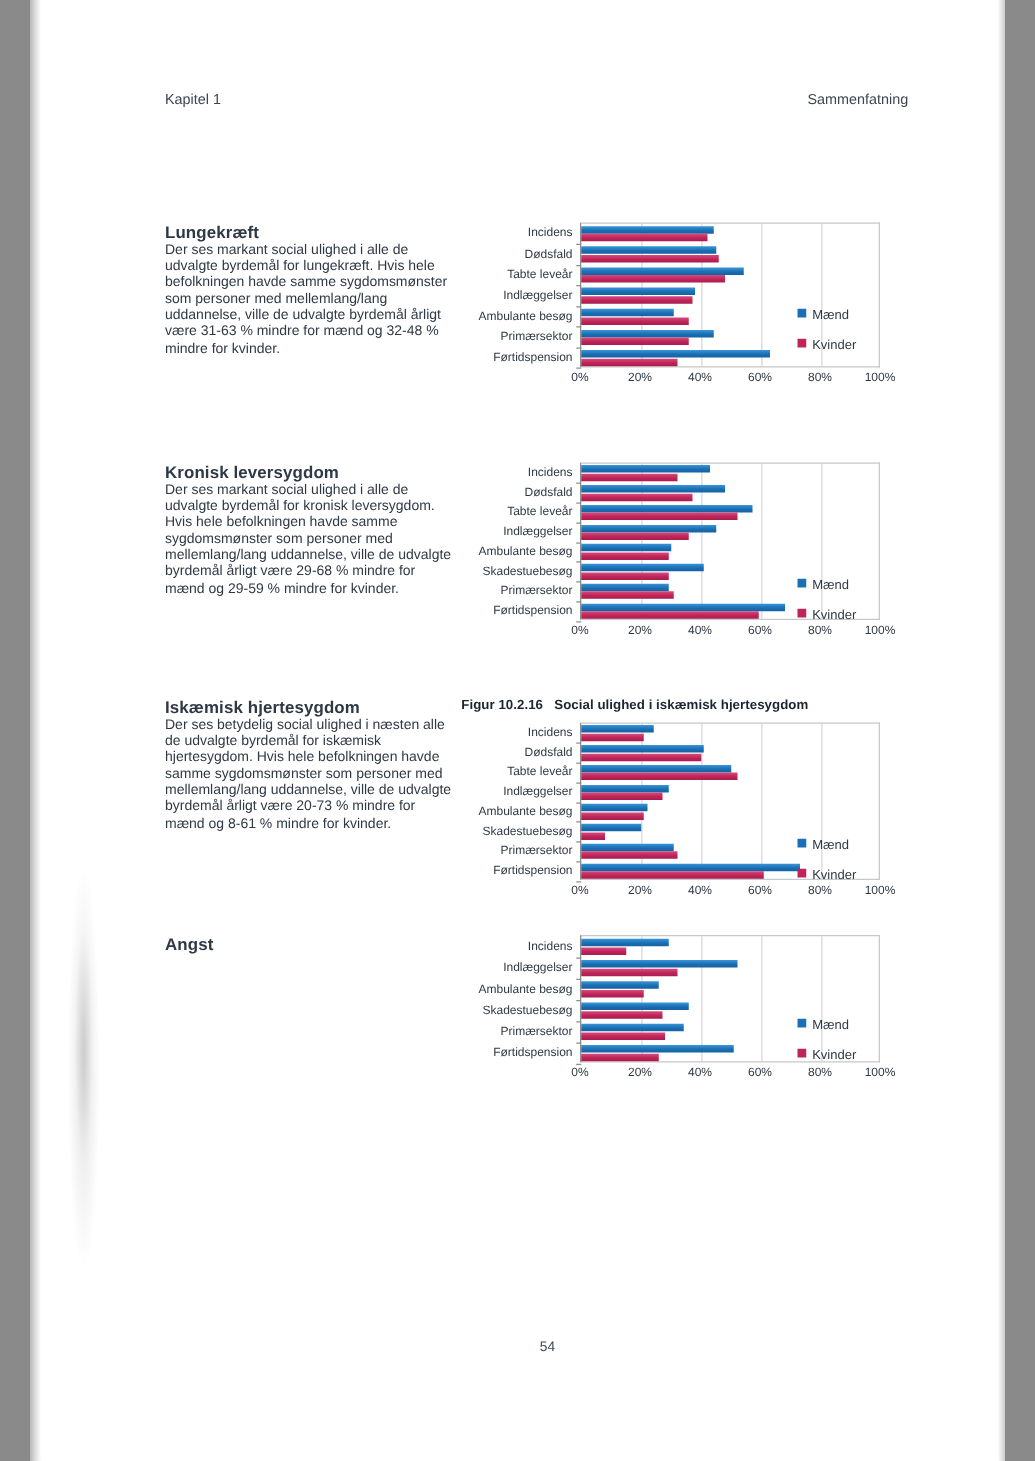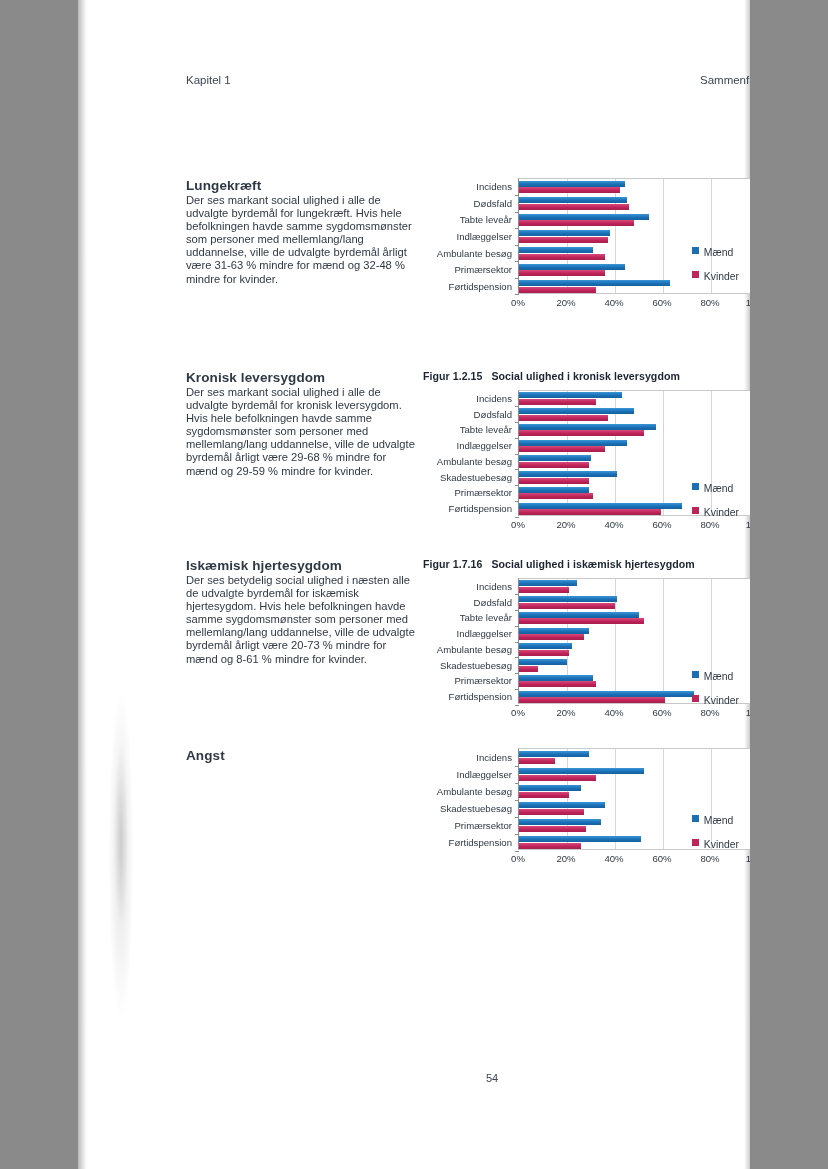--- a/index.html
+++ b/index.html
@@ -5,7 +5,7 @@
   html,body{margin:0;padding:0;background:#8a8a8a;}
   body{font-family:"Liberation Sans",sans-serif;}
   .page{
-    position:relative;width:672px;height:1169px;background:#ffffff;margin:0 auto;
+    position:relative;width:780px;height:1169px;background:#ffffff;margin:0 auto;
     overflow:hidden;
   }
   

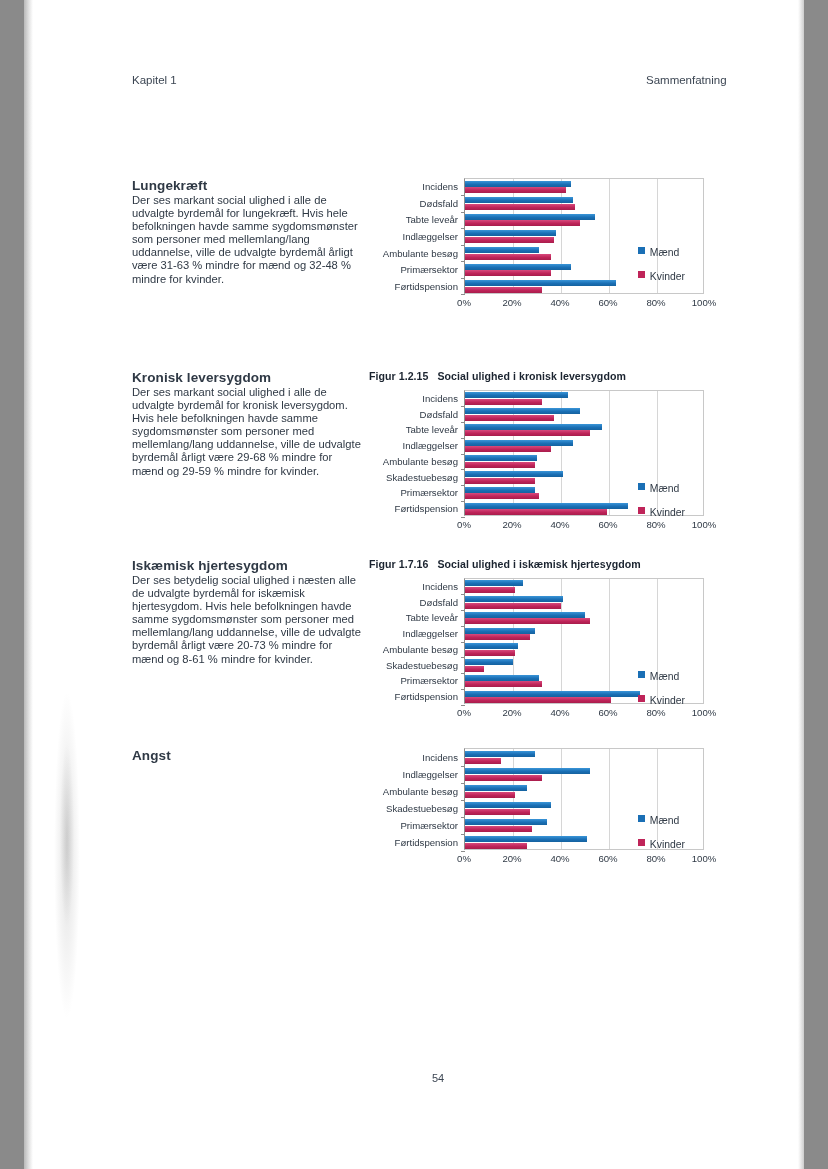--- a/index.html
+++ b/index.html
@@ -152,7 +152,6 @@
           <p>Der ses markant social ulighed i alle de udvalgte byrdemål for kronisk leversygdom. Hvis hele befolkningen havde samme sygdomsmønster som personer med mellemlang/lang uddannelse, ville de udvalgte byrdemål årligt være 29-68 % mindre for mænd og 29-59 % mindre for kvinder.</p>
         </div>
         <div class="fig">
-          <div class="fig-title"><span>Figur 1.2.15</span>&nbsp;&nbsp;&nbsp;<span>Social ulighed i kronisk leversygdom</span></div>
           <div class="chart">
             <div class="plot-wrap">
               <div class="plot" style="width: 240px; height: 126px;">

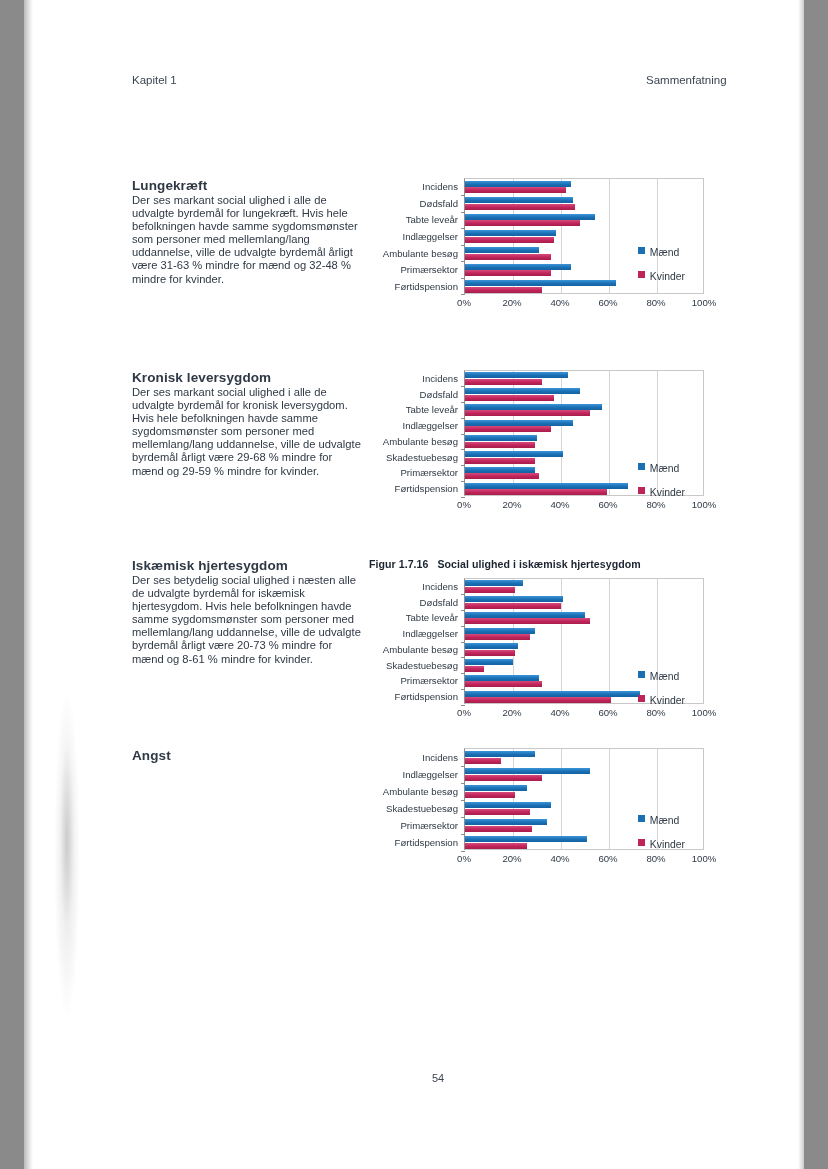--- a/index.html
+++ b/index.html
@@ -236,7 +236,7 @@
           <p>Der ses betydelig social ulighed i næsten alle de udvalgte byrdemål for iskæmisk hjertesygdom. Hvis hele befolkningen havde samme sygdomsmønster som personer med mellemlang/lang uddannelse, ville de udvalgte byrdemål årligt være 20-73 % mindre for mænd og 8-61 % mindre for kvinder.</p>
         </div>
         <div class="fig">
-          <div class="fig-title"><span>Figur 1.7.16</span>&nbsp;&nbsp;&nbsp;<span>Social ulighed i iskæmisk hjertesygdom</span></div>
+          <div class="fig-title"><span>Figur 10.2.16</span>&nbsp;&nbsp;&nbsp;<span>Social ulighed i iskæmisk hjertesygdom</span></div>
           <div class="chart">
             <div class="plot-wrap">
               <div class="plot" style="width: 240px; height: 126px;">

